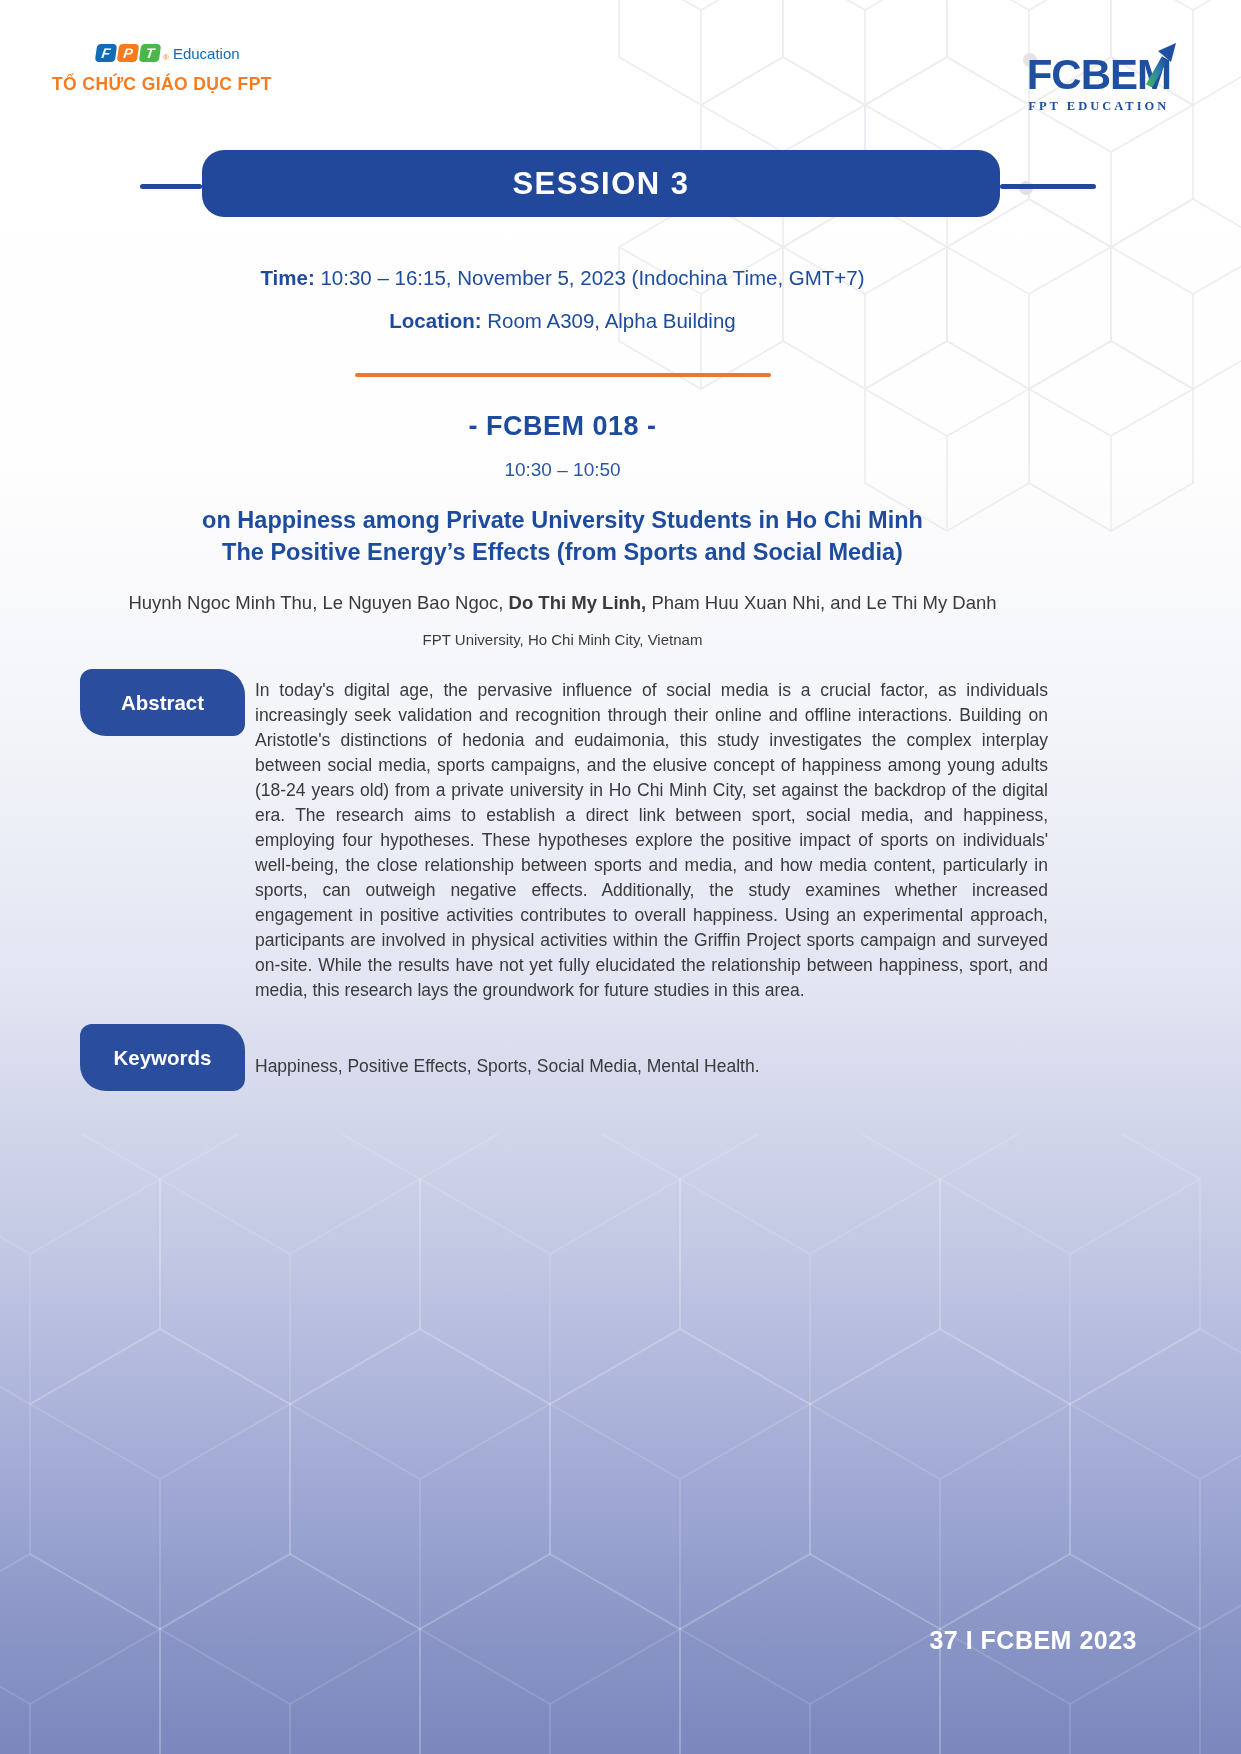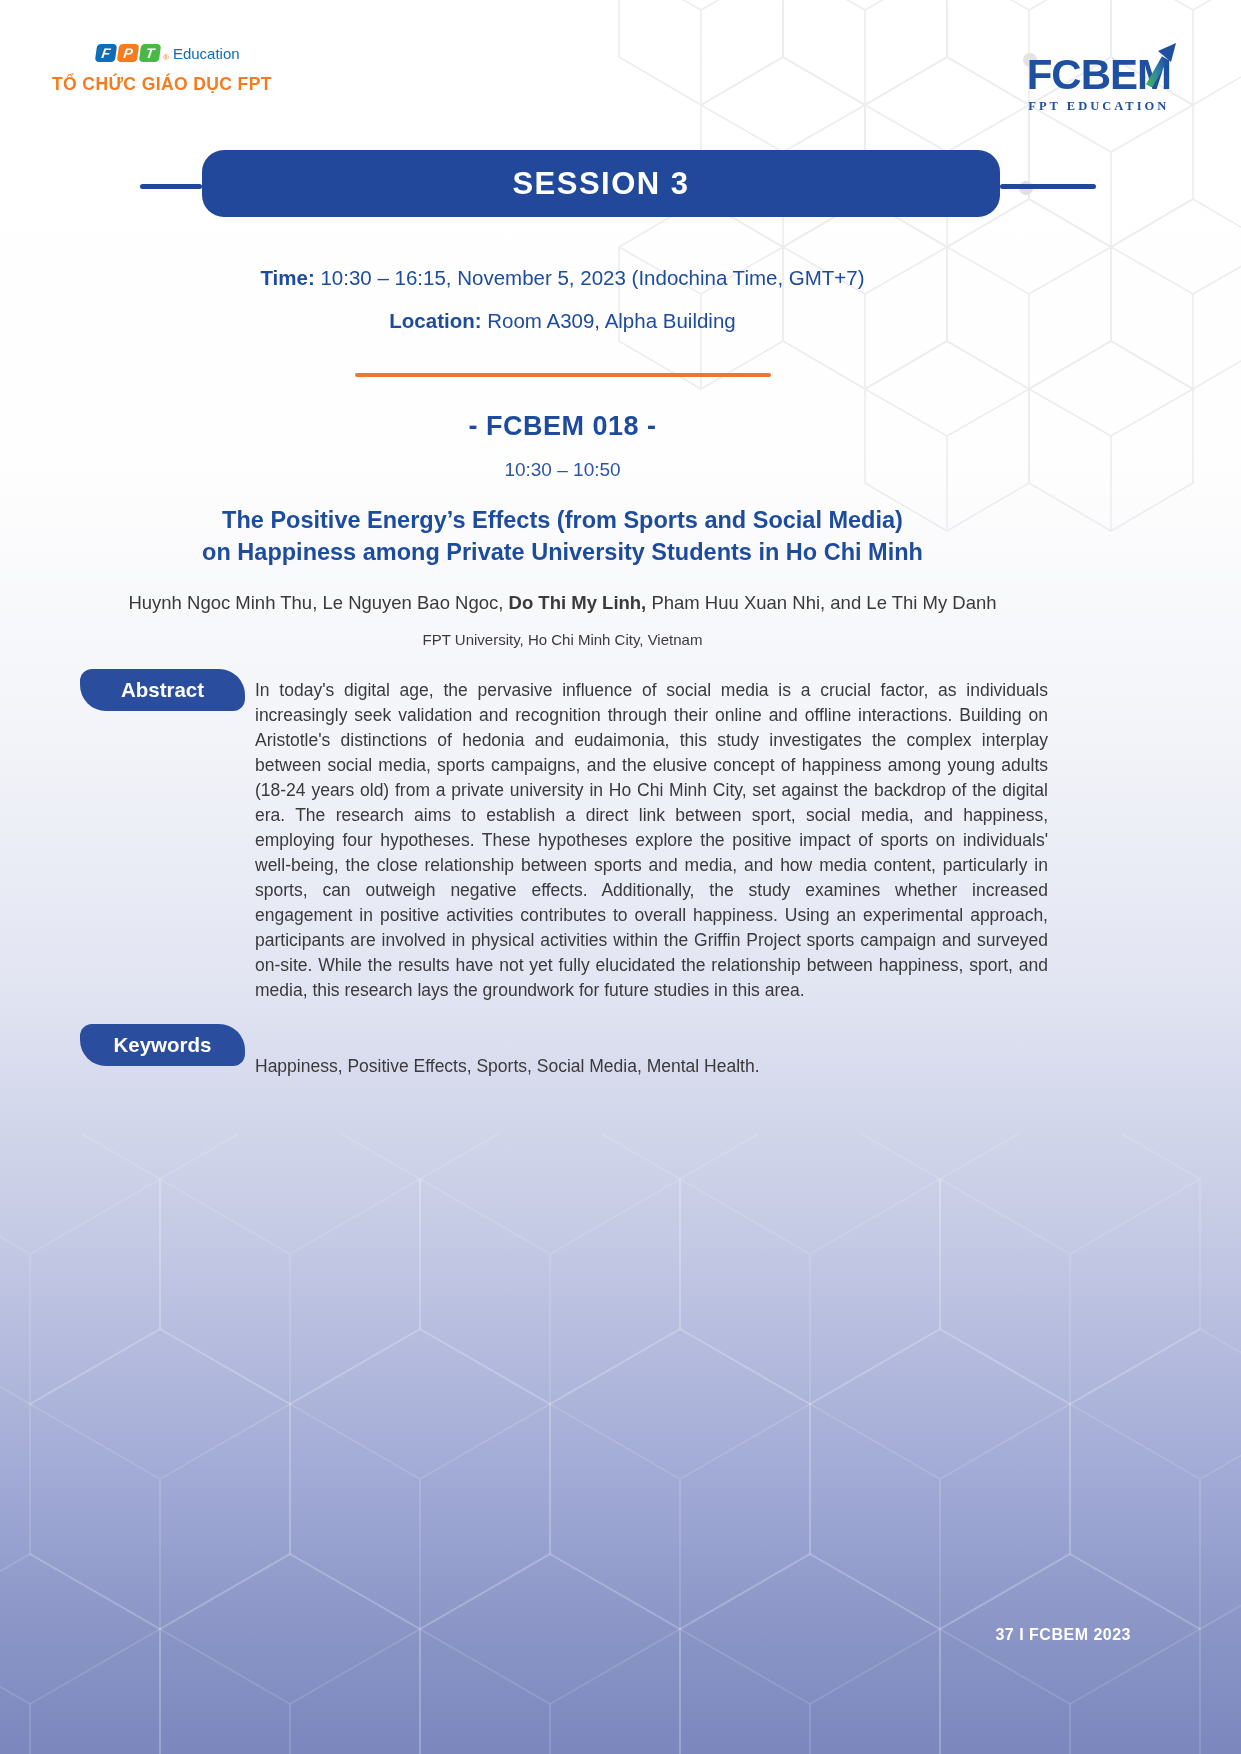--- a/index.html
+++ b/index.html
@@ -161,8 +161,8 @@
     <div class="time-slot">10:30 – 10:50</div>
 
     <div class="paper-title">
+      <div>on Happiness among Private University Students in Ho Chi Minh</div>
       <div>The Positive Energy’s Effects (from Sports and Social Media)</div>
-      <div>on Happiness among Private University Students in Ho Chi Minh</div>
     </div>
 
     <div class="authors"><span>Huynh Ngoc Minh Thu, Le Nguyen Bao Ngoc, </span><span class="lbl">Do Thi My Linh,</span><span> Pham Huu Xuan Nhi, and Le Thi My Danh</span></div>

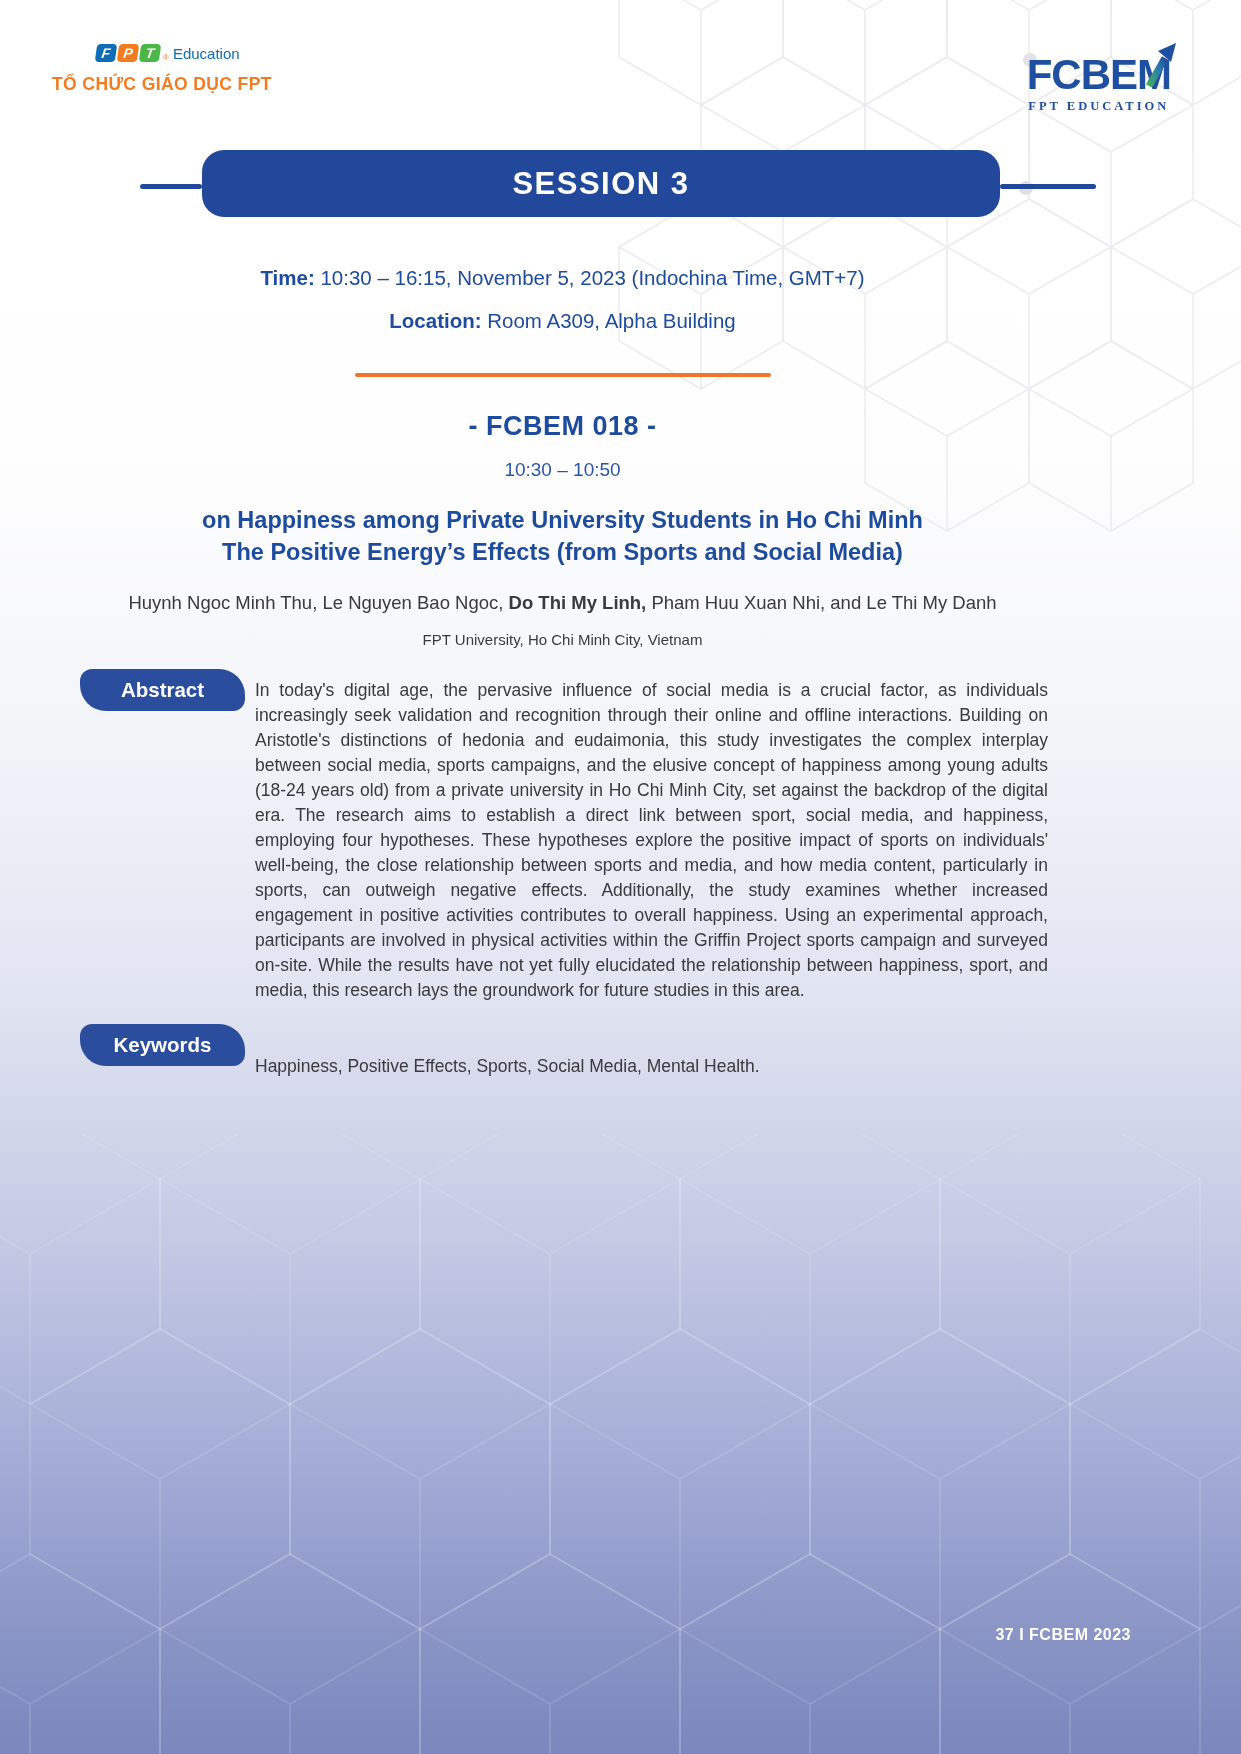--- a/index.html
+++ b/index.html
@@ -50,7 +50,7 @@
   .affiliation{margin-top:17px;text-align:center;font-size:15px;color:#3a3a3c;}
 
   .section-row{display:flex;align-items:flex-start;margin-top:30px;padding-left:20px;}
-  .badge{flex:0 0 165px;height:42px;margin-top:-9px;background:#2b4d9e;
+  .badge{flex:0 0 165px;height:67px;margin-top:-9px;background:#2b4d9e;
     border-radius:12px 26px 12px 26px;color:#fff;font-weight:bold;font-size:20.5px;
     display:flex;align-items:center;justify-content:center;}
   .section-body{margin-left:10px;width:793px;font-size:17.5px;line-height:25px;

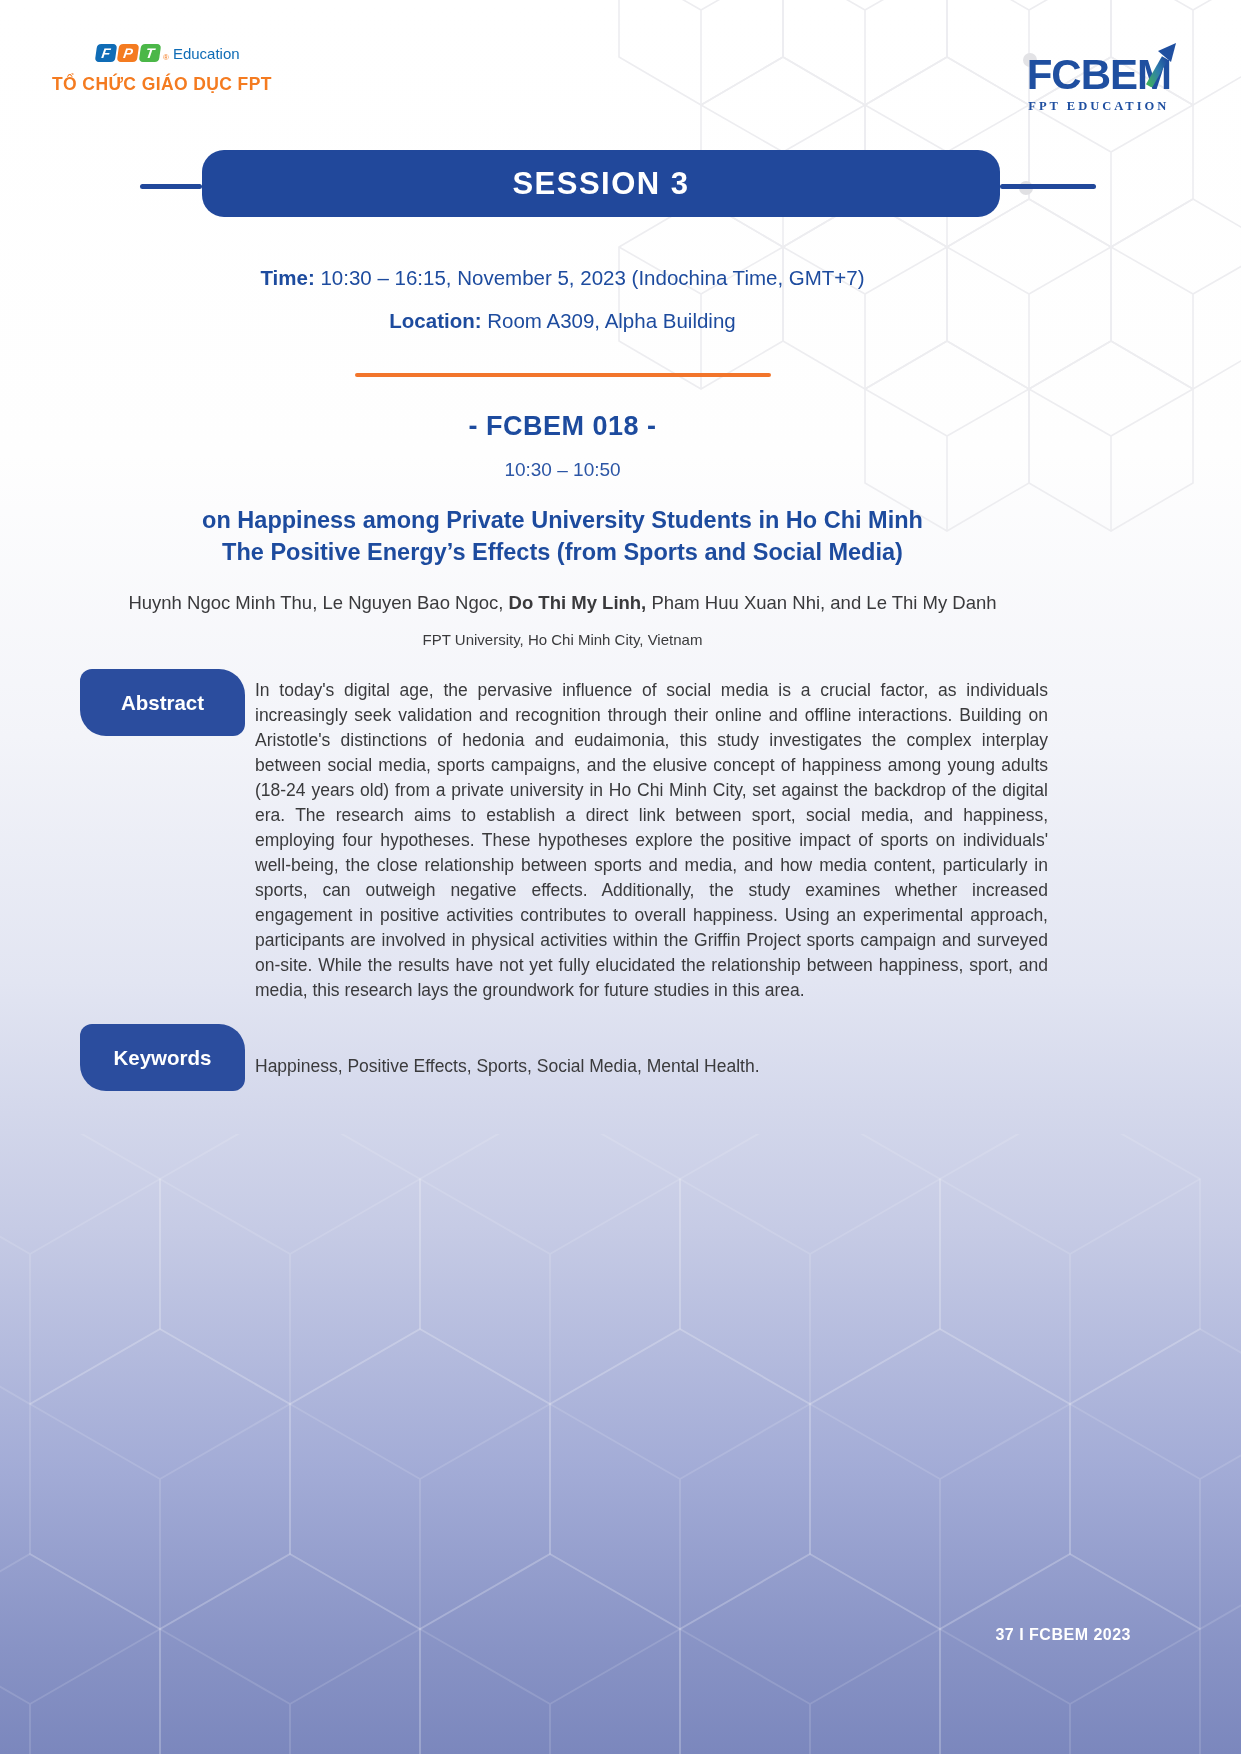--- a/index.html
+++ b/index.html
@@ -57,8 +57,8 @@
     color:#3a3a3c;text-align:justify;}
   .keywords-body{text-align:left;margin-top:21px;}
 
-  .footer{position:absolute;top:1626px;right:110px;color:#ffffff;
-    font-weight:bold;font-size:16px;letter-spacing:.5px;}
+  .footer{position:absolute;top:1626px;right:104px;color:#ffffff;
+    font-weight:bold;font-size:25px;letter-spacing:.5px;}
 </style>
 </head>
 <body>

